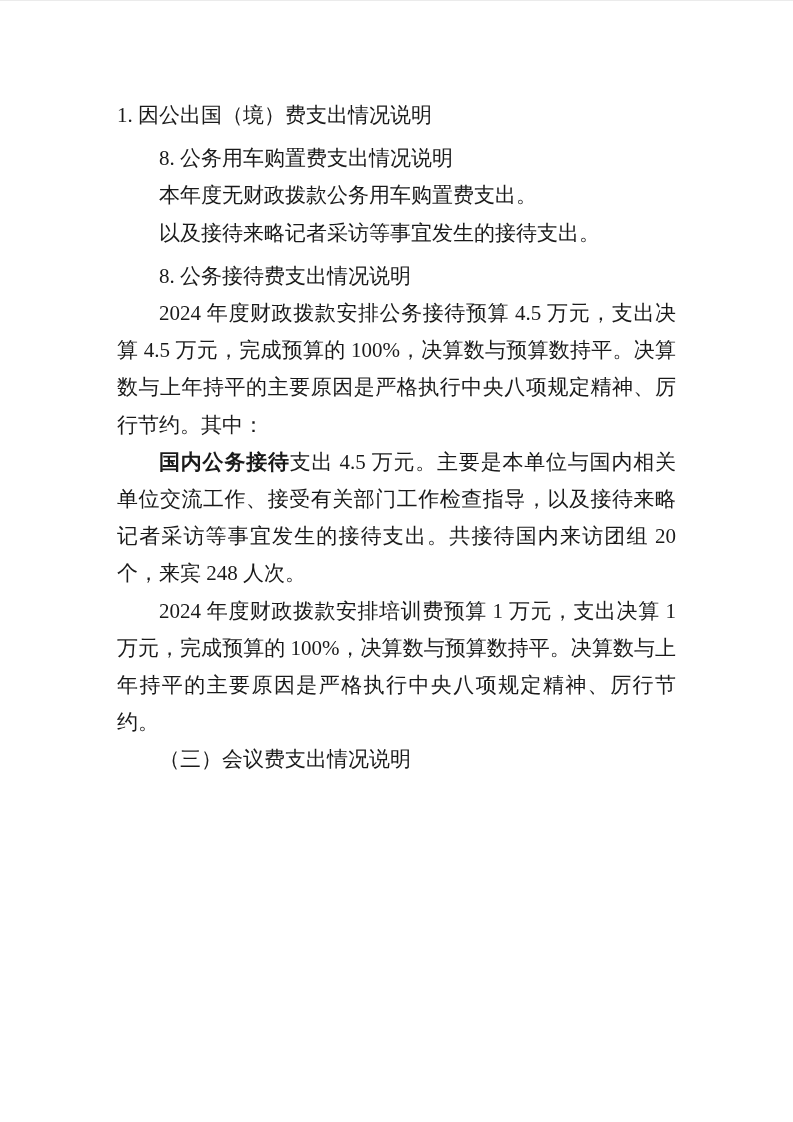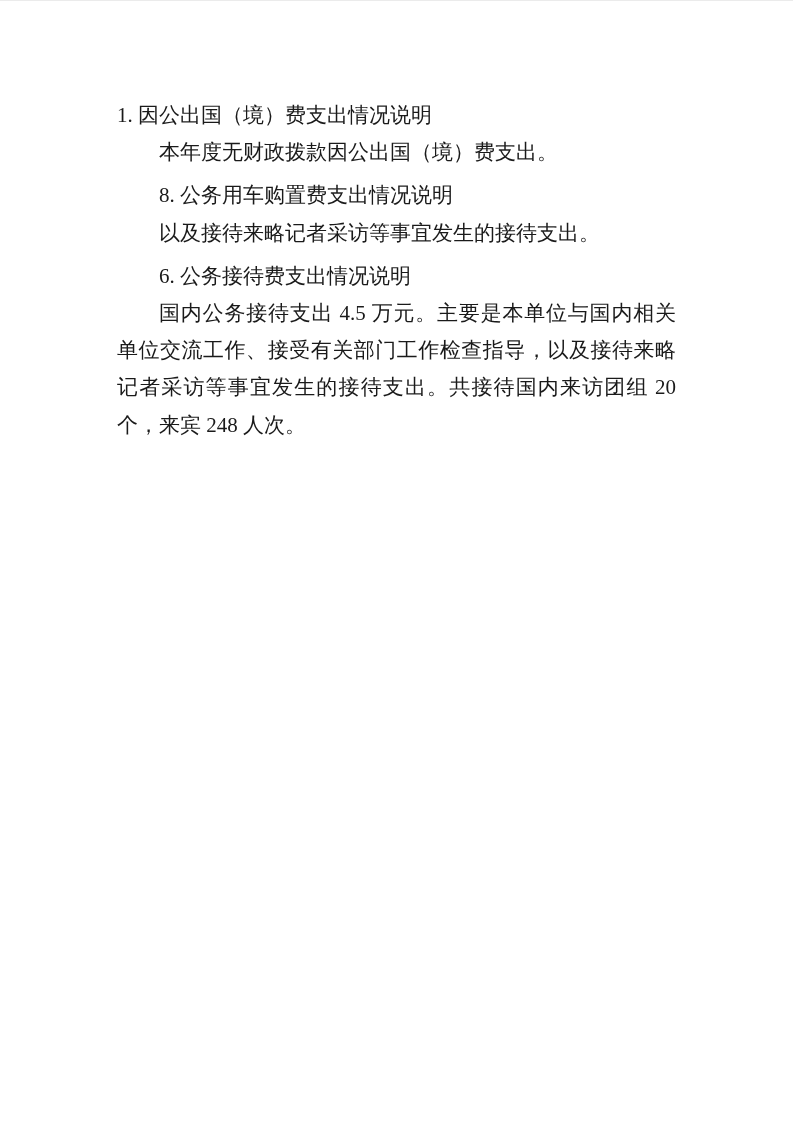--- a/index.html
+++ b/index.html
@@ -69,7 +69,6 @@
 
     <p class="heading flush">1. 因公出国（境）费支出情况说明</p>
 
-    <p class="para">本年度无财政拨款因公出国（境）费支出。</p>
 
     <p class="heading spaced">8. 公务用车购置费支出情况说明</p>
 

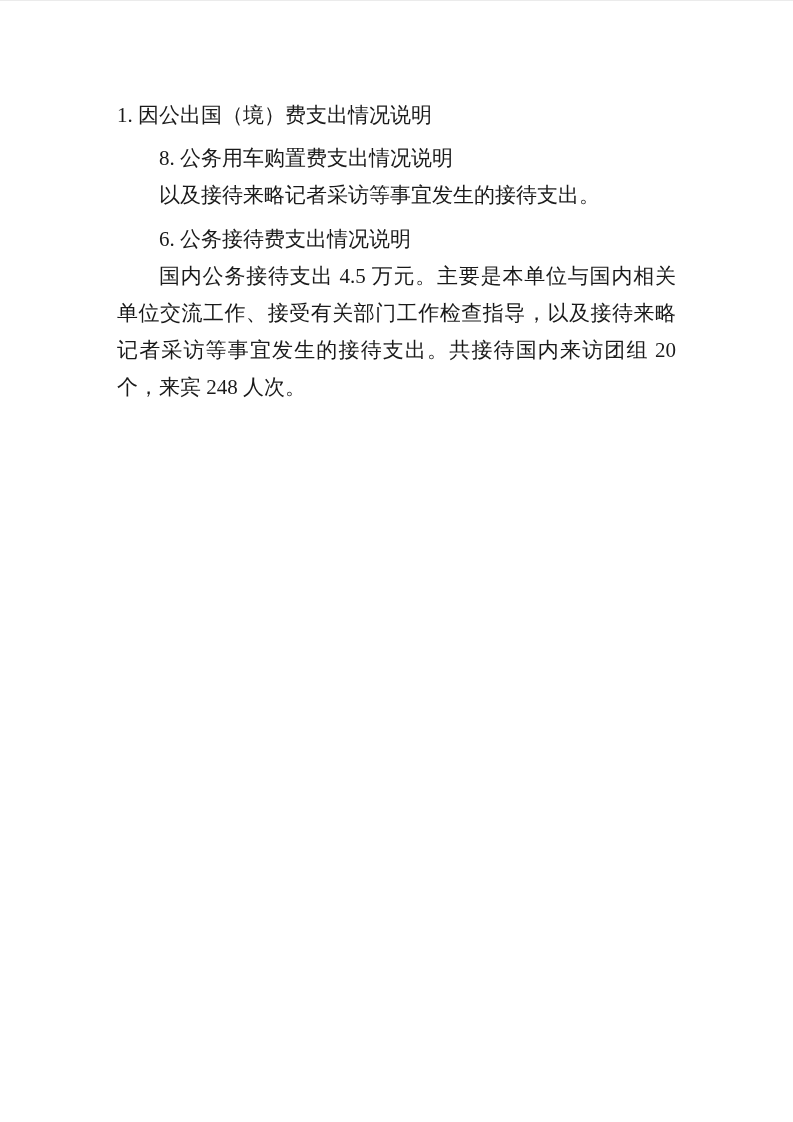--- a/index.html
+++ b/index.html
@@ -72,6 +72,7 @@
 
     <p class="heading spaced">8. 公务用车购置费支出情况说明</p>
 
+    <p class="para">本年度无财政拨款公务用车购置费支出。</p>
 
 
     <p class="para">以及接待来略记者采访等事宜发生的接待支出。</p>

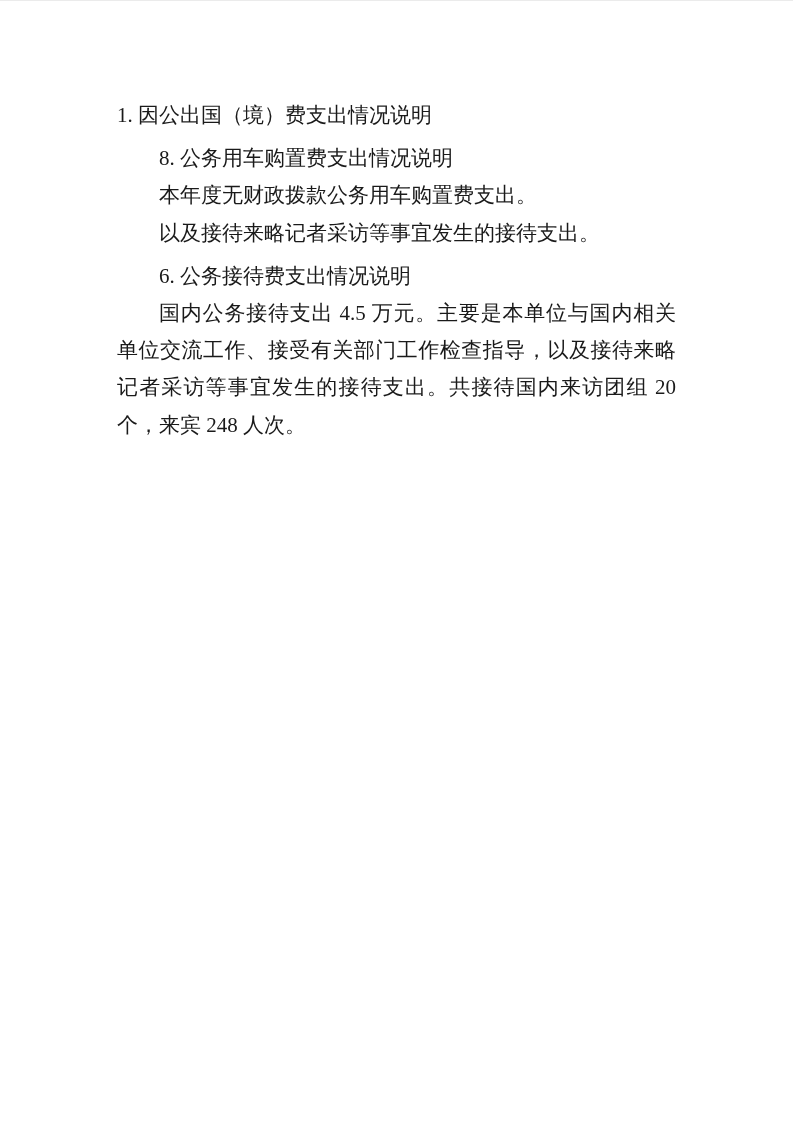--- a/index.html
+++ b/index.html
@@ -77,7 +77,7 @@
 
     <p class="para">以及接待来略记者采访等事宜发生的接待支出。</p>
 
-    <p class="heading spaced">6. 公务接待费支出情况说明</p>
+    <p class="heading spaced">8. 公务接待费支出情况说明</p>
 
 
     <p class="para"><span class="bold-lead">国内公务接待</span><span>支出 4.5 万元。主要是本单位与国内相关单位交流工作、接受有关部门工作检查指导，以及接待来略记者采访等事宜发生的接待支出。共接待国内来访团组 20 个，来宾 248 人次。</span></p>

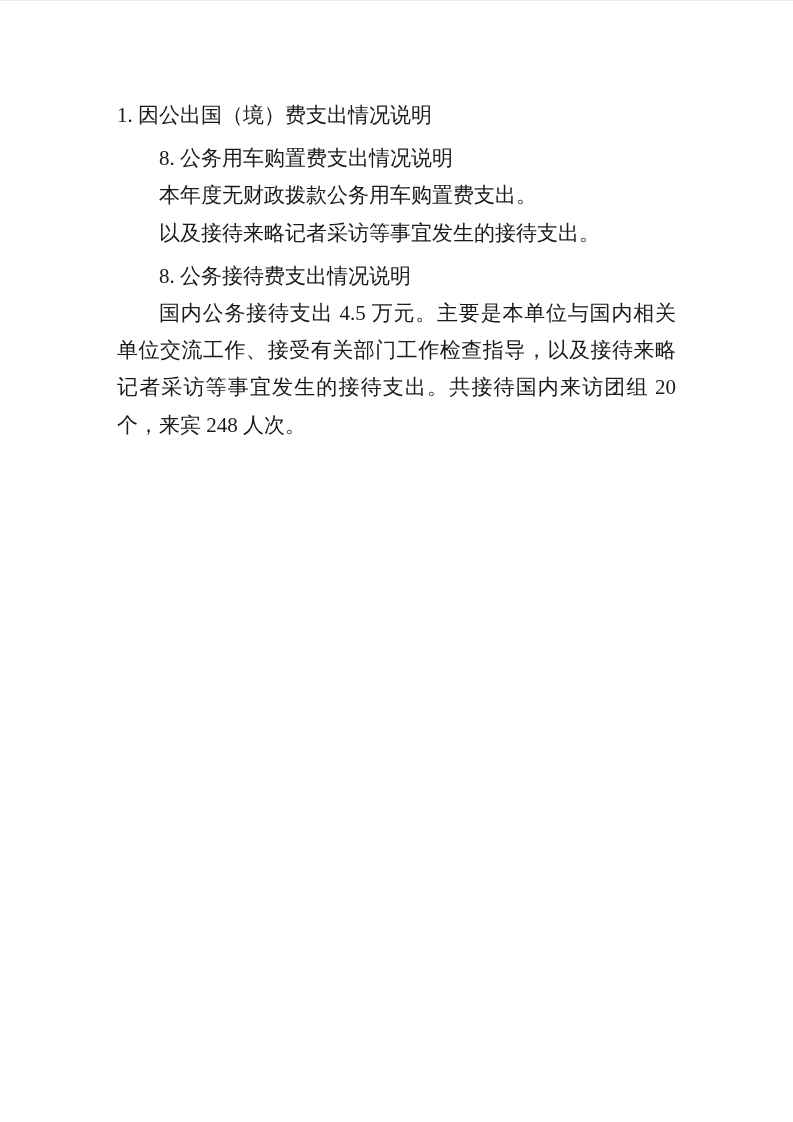--- a/index.html
+++ b/index.html
@@ -79,6 +79,7 @@
 
     <p class="heading spaced">8. 公务接待费支出情况说明</p>
 
+    <p class="para">2024 年度财政拨款安排公务接待预算 4.5 万元，支出决算 4.5 万元，完成预算的 100%，决算数与预算数持平。决算数与上年持平的主要原因是严格执行中央八项规定精神、厉行节约。其中：</p>
 
     <p class="para"><span class="bold-lead">国内公务接待</span><span>支出 4.5 万元。主要是本单位与国内相关单位交流工作、接受有关部门工作检查指导，以及接待来略记者采访等事宜发生的接待支出。共接待国内来访团组 20 个，来宾 248 人次。</span></p>
 

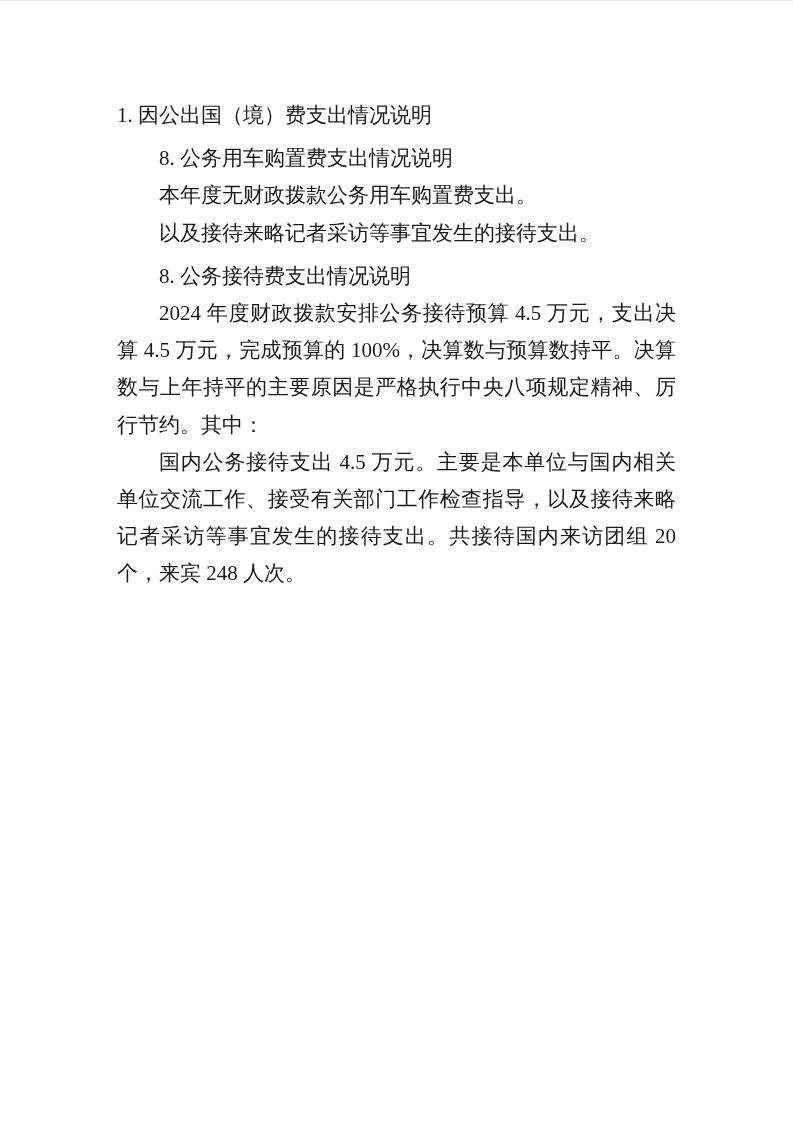--- a/index.html
+++ b/index.html
@@ -56,7 +56,7 @@
     margin-top: 6px !important;
   }
   .bold-lead {
-    font-weight: normal;
+    font-weight: bold;
   }
 </style>
 </head>

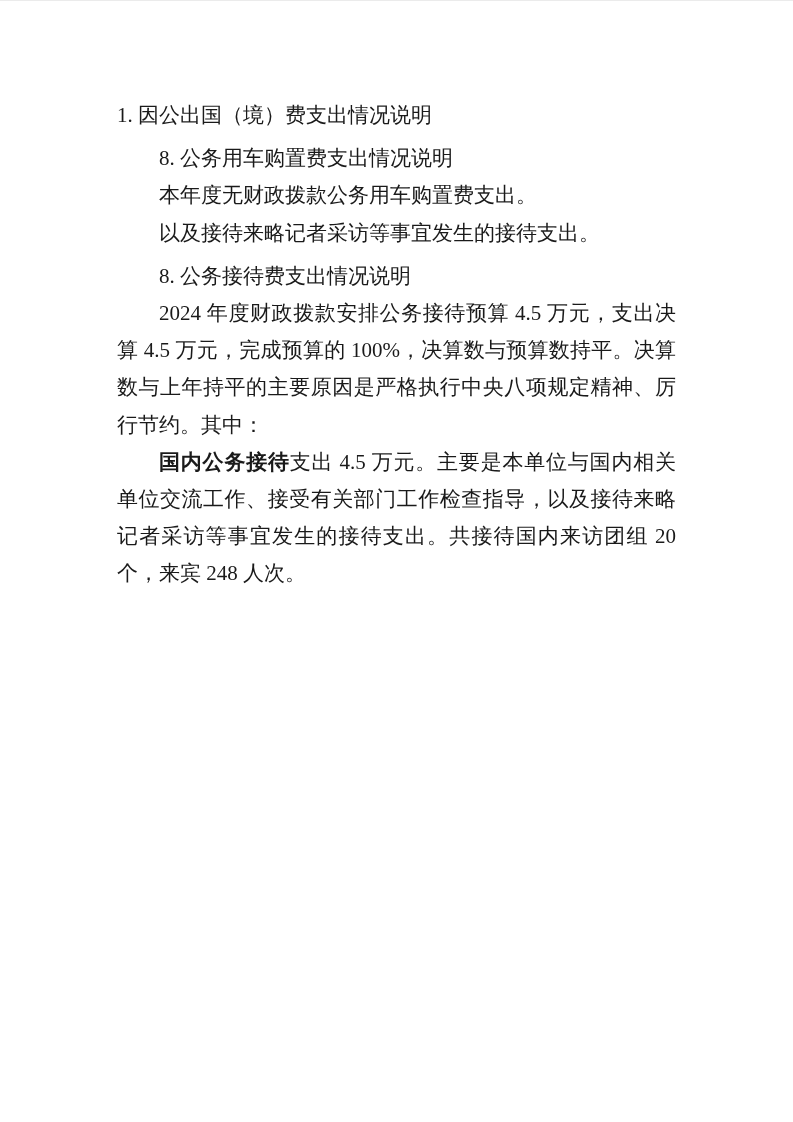--- a/index.html
+++ b/index.html
@@ -84,6 +84,7 @@
     <p class="para"><span class="bold-lead">国内公务接待</span><span>支出 4.5 万元。主要是本单位与国内相关单位交流工作、接受有关部门工作检查指导，以及接待来略记者采访等事宜发生的接待支出。共接待国内来访团组 20 个，来宾 248 人次。</span></p>
 
 
+    <p class="para">2024 年度财政拨款安排培训费预算 1 万元，支出决算 1 万元，完成预算的 100%，决算数与预算数持平。决算数与上年持平的主要原因是严格执行中央八项规定精神、厉行节约。</p>
 
 
 

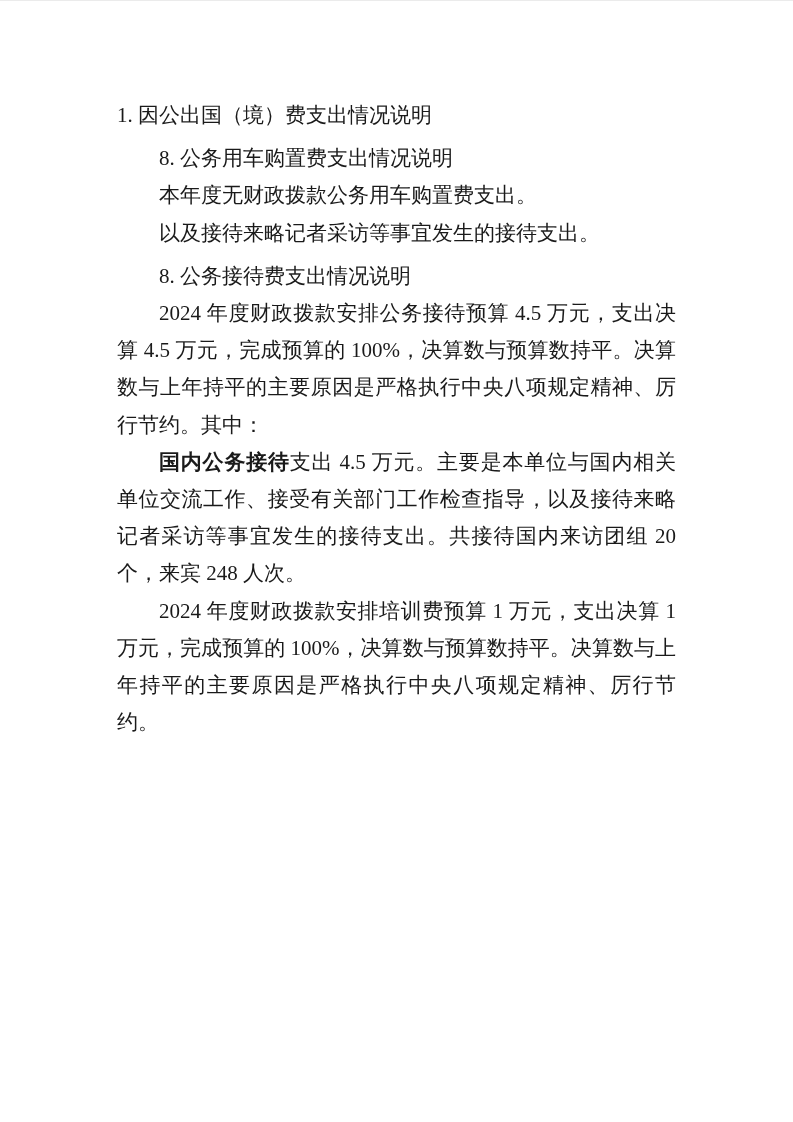--- a/index.html
+++ b/index.html
@@ -86,6 +86,7 @@
 
     <p class="para">2024 年度财政拨款安排培训费预算 1 万元，支出决算 1 万元，完成预算的 100%，决算数与预算数持平。决算数与上年持平的主要原因是严格执行中央八项规定精神、厉行节约。</p>
 
+    <p class="heading">（三）会议费支出情况说明</p>
 
 
   </div>

